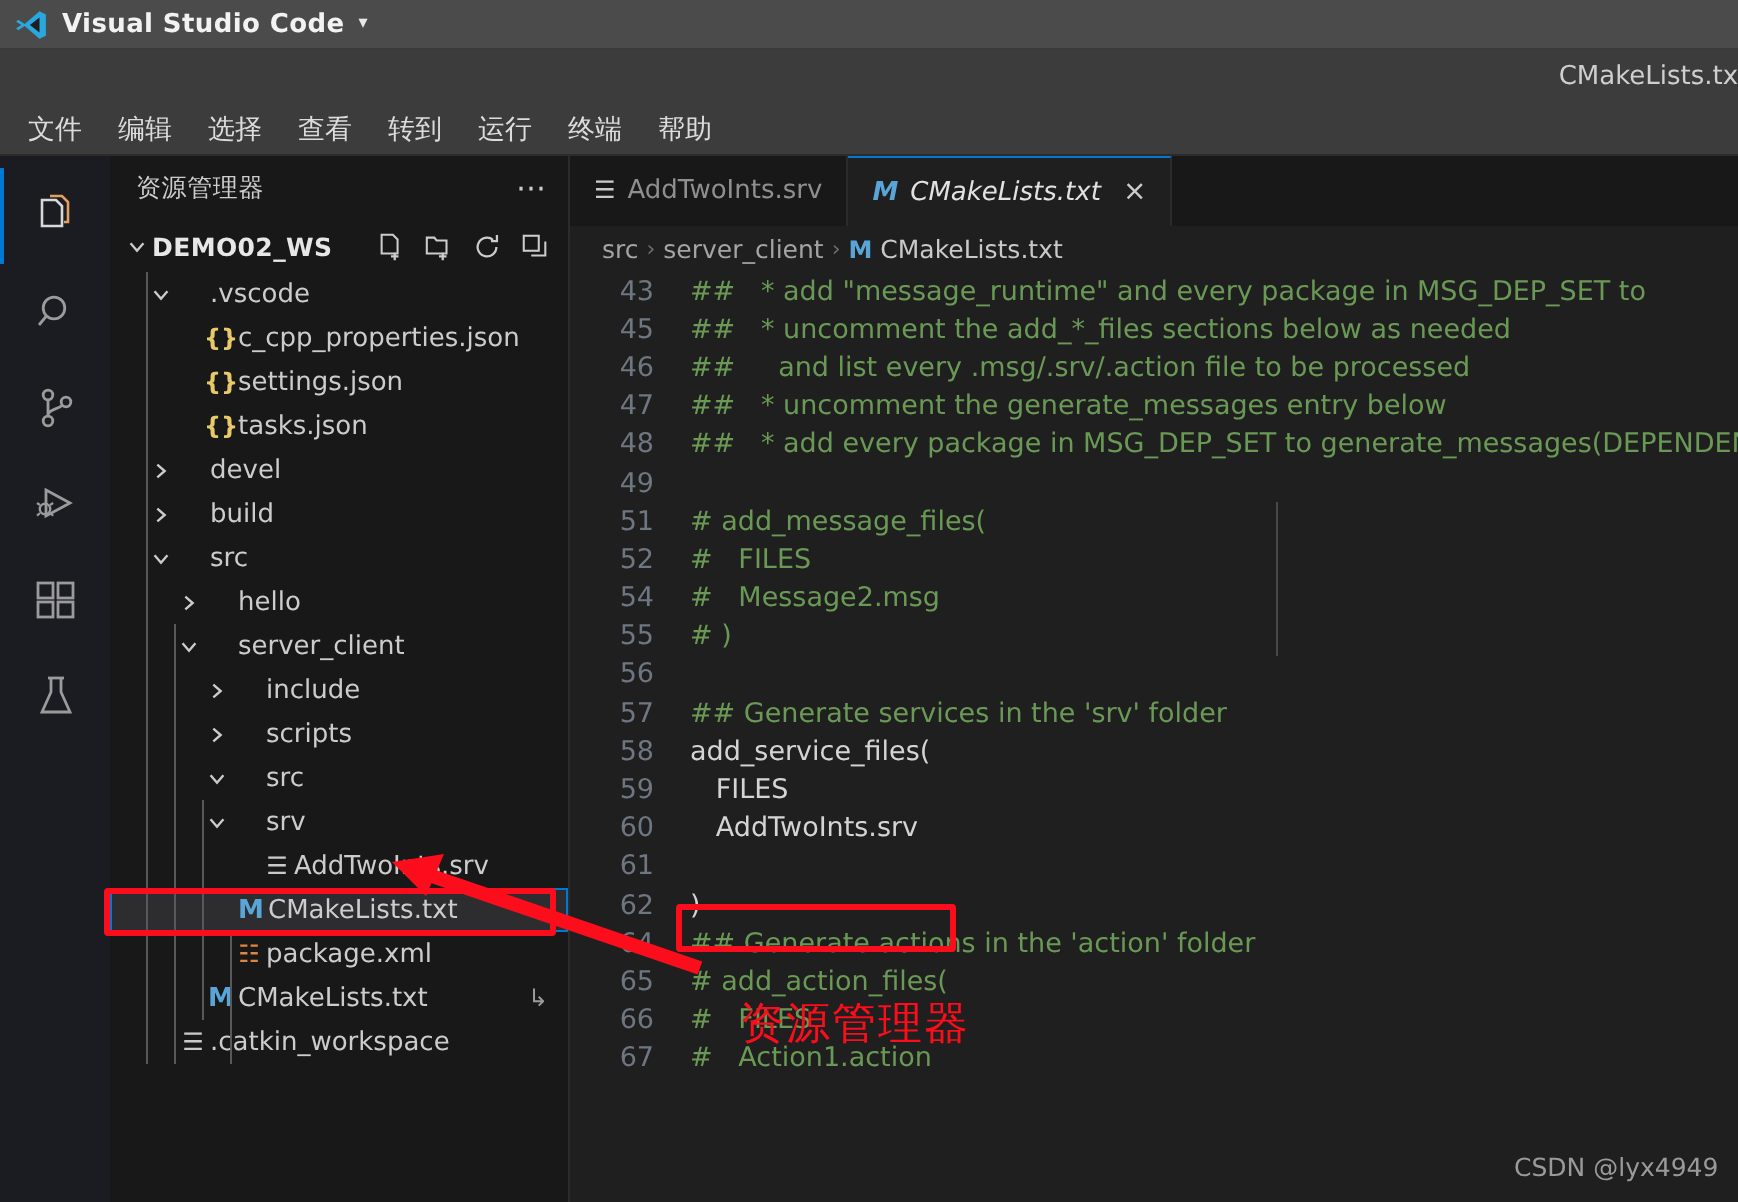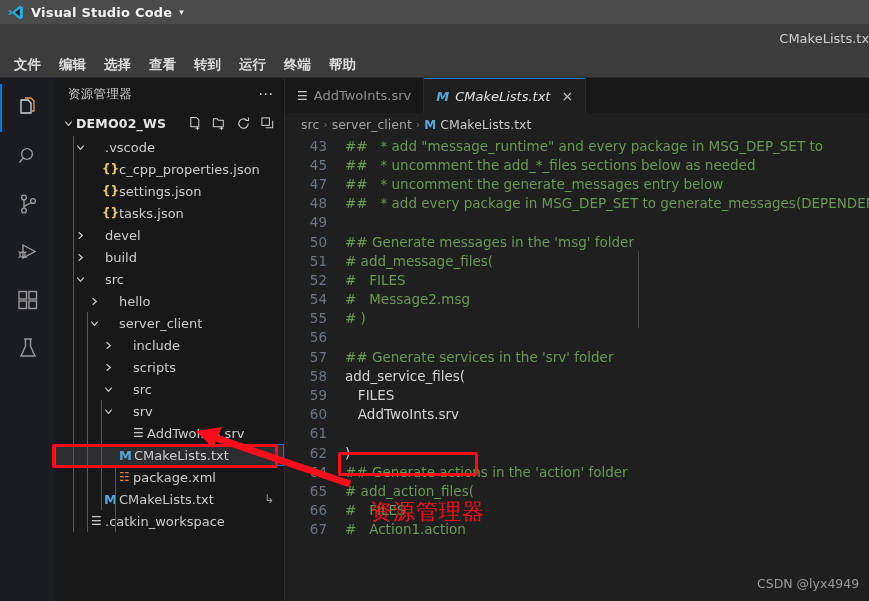--- a/index.html
+++ b/index.html
@@ -40,7 +40,6 @@
     height: 26px; background: #3c3c3c;
     display: flex; align-items: center; padding-left: 6px; gap: 2px;
     border-bottom: 1px solid #2b2b2b;
-    font-weight: bold;
   }
   .menu-item {
     color: #dcdcdc; font-size: 13.5px; padding: 2px 8px;

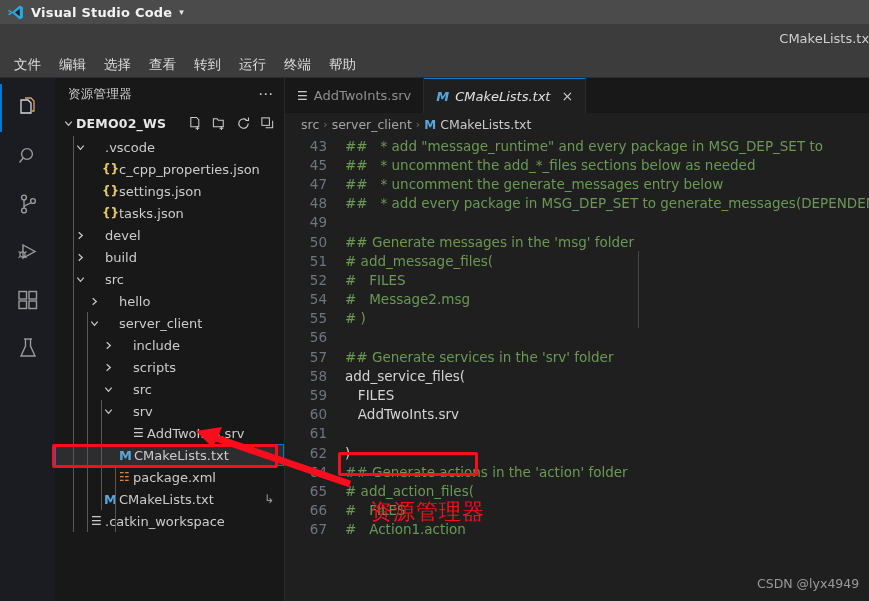--- a/index.html
+++ b/index.html
@@ -450,6 +450,7 @@
         <div class="code-indent" style="left:353px; top:115px; height:77px;"></div>
       <div class="code-line"><span class="ln">43</span><span class="ctext cm">##   * add "message_runtime" and every package in MSG_DEP_SET to</span></div>
           <div class="code-line"><span class="ln">45</span><span class="ctext cm">##   * uncomment the add_*_files sections below as needed</span></div>
+          <div class="code-line"><span class="ln">46</span><span class="ctext cm">##     and list every .msg/.srv/.action file to be processed</span></div>
           <div class="code-line"><span class="ln">47</span><span class="ctext cm">##   * uncomment the generate_messages entry below</span></div>
           <div class="code-line"><span class="ln">48</span><span class="ctext cm">##   * add every package in MSG_DEP_SET to generate_messages(DEPENDENCIES</span></div>
           <div class="code-line"><span class="ln">49</span><span class="ctext cm"></span></div>

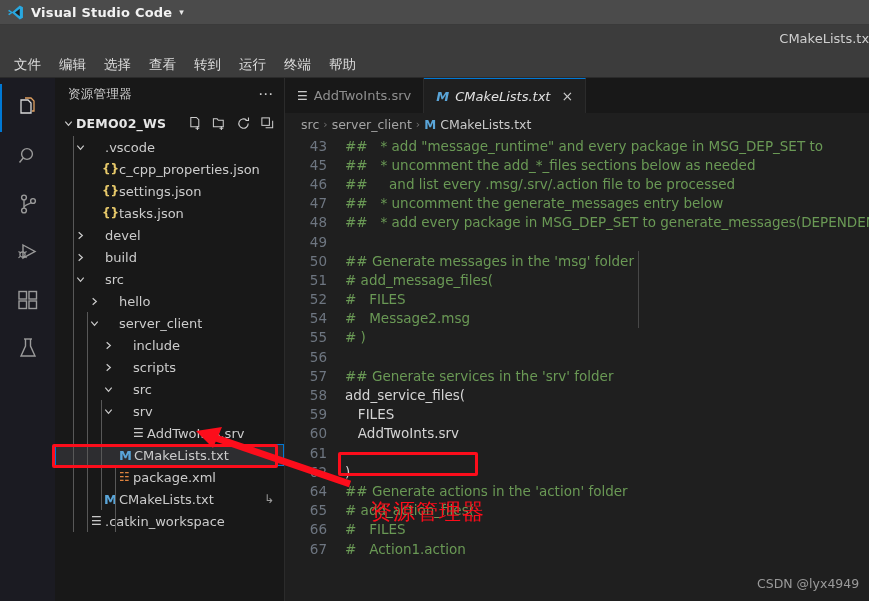--- a/index.html
+++ b/index.html
@@ -454,7 +454,6 @@
           <div class="code-line"><span class="ln">47</span><span class="ctext cm">##   * uncomment the generate_messages entry below</span></div>
           <div class="code-line"><span class="ln">48</span><span class="ctext cm">##   * add every package in MSG_DEP_SET to generate_messages(DEPENDENCIES</span></div>
           <div class="code-line"><span class="ln">49</span><span class="ctext cm"></span></div>
-          <div class="code-line"><span class="ln">50</span><span class="ctext cm">## Generate messages in the 'msg' folder</span></div>
           <div class="code-line"><span class="ln">51</span><span class="ctext cm"># add_message_files(</span></div>
           <div class="code-line"><span class="ln">52</span><span class="ctext cm">#   FILES</span></div>
           <div class="code-line"><span class="ln">54</span><span class="ctext cm">#   Message2.msg</span></div>

